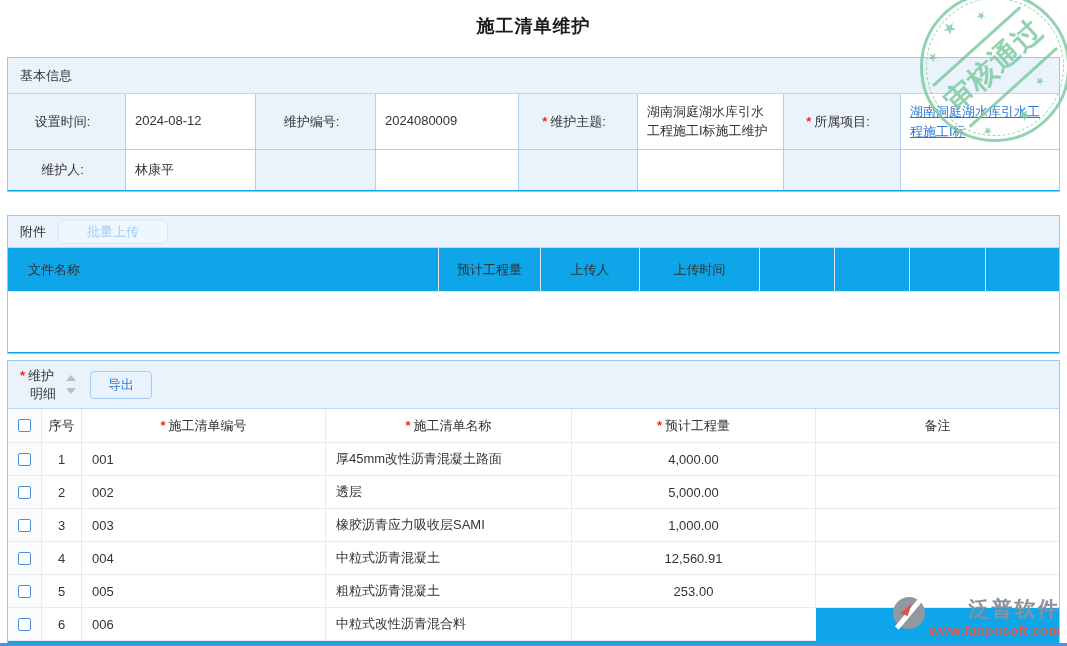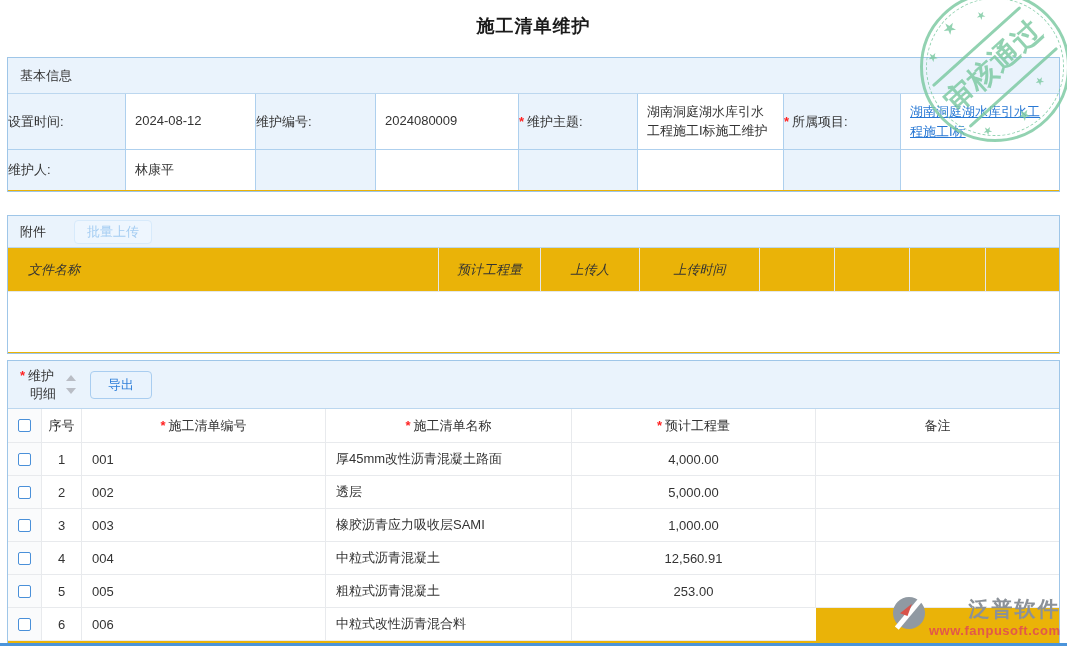--- a/index.html
+++ b/index.html
@@ -13,7 +13,7 @@
     font-size:18px; font-weight:bold; color:#1b1b1b; letter-spacing:1px; }
 
   
-  .panel { position:absolute; left:7px; width:1053px; border:1px solid #9fc6e8; background:#eab308; }
+  .panel { position:absolute; left:7px; width:1053px; border:1px solid #9fc6e8; background:#0ea5e9; }
   .sec-head { background:#eaf3fc; display:flex; align-items:center; padding-left:12px;
     border-bottom:1px solid #bcd7ef; color:#333; }
 

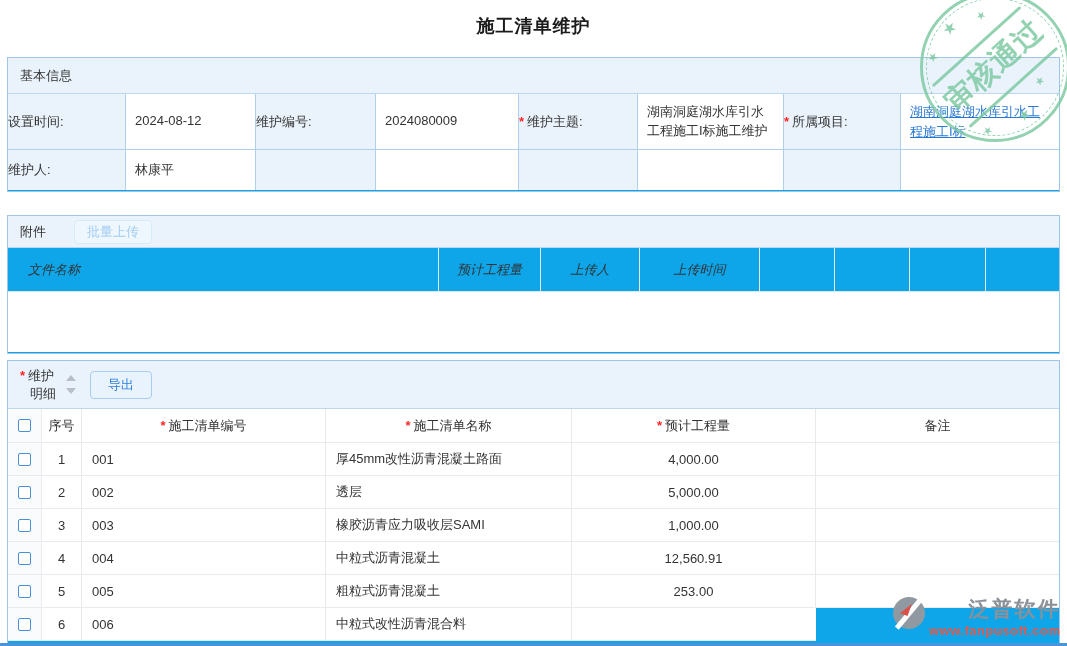--- a/index.html
+++ b/index.html
@@ -26,7 +26,7 @@
   .bcell.lastcol { border-right:none; }
   .bcell.r1 { height:56px; }
   .bcell.r2 { height:40px; border-bottom:none; }
-  .bcell.lbl { background:#eaf3fc; justify-content:flex-start; padding-right:8px; text-align:right; }
+  .bcell.lbl { background:#eaf3fc; justify-content:center; padding-right:8px; text-align:right; }
   .bcell.val { background:#fff; padding:4px 9px; line-height:1.45; }
   .req { color:#ff2222; margin-right:3px; font-weight:bold; }
   a.plink { color:#2878d4; text-decoration:underline; line-height:1.5; }

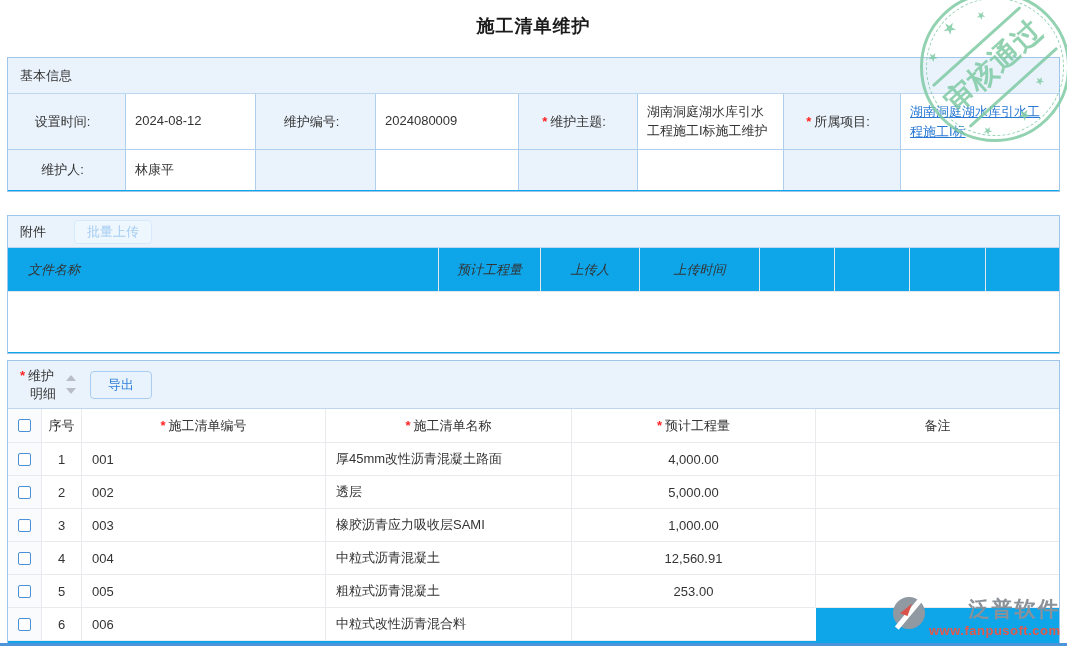--- a/index.html
+++ b/index.html
@@ -36,7 +36,7 @@
   .attach-head { height:32px; }
   .btn { display:inline-flex; align-items:center; justify-content:center; border-radius:4px;
     font-size:13px; cursor:pointer; }
-  .btn-upload { margin-left:28px; height:24px; padding:0 12px; background:#eef6fe;
+  .btn-upload { margin-left:12px; height:24px; padding:0 28px; background:#eef6fe;
     border:1px solid #d7eafb; color:#a5cdf2; }
   .attach-grid { display:grid; grid-template-columns:431px 102px 99px 120px 75px 75px 76px 1fr;font-style:italic; }
   .acell { height:44px; display:flex; align-items:center; justify-content:center;

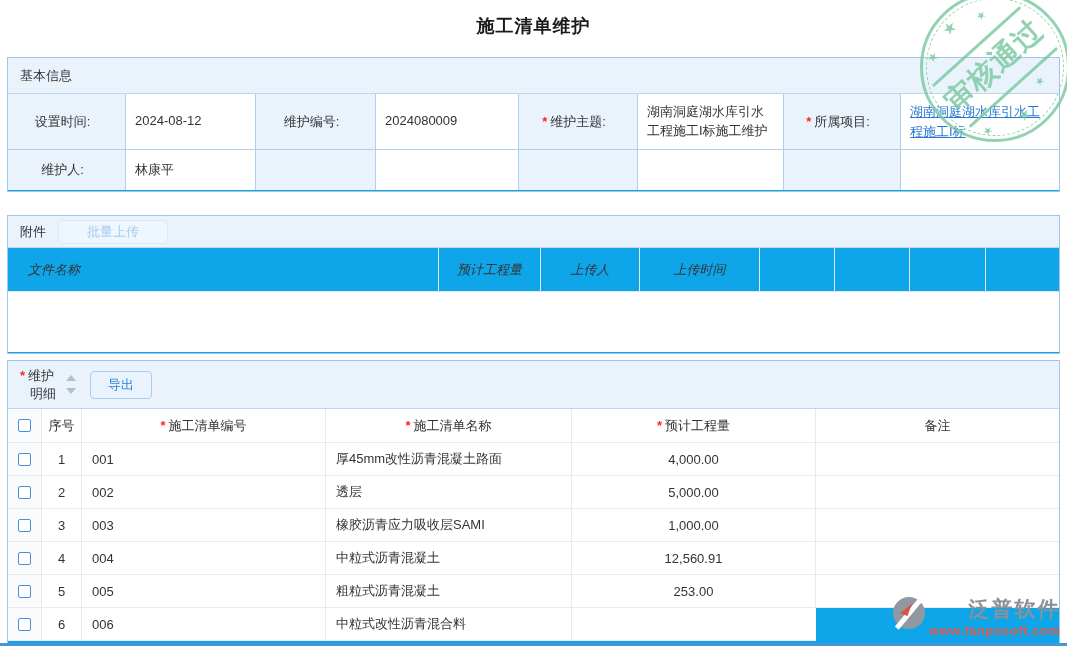--- a/index.html
+++ b/index.html
@@ -38,7 +38,7 @@
     font-size:13px; cursor:pointer; }
   .btn-upload { margin-left:12px; height:24px; padding:0 28px; background:#eef6fe;
     border:1px solid #d7eafb; color:#a5cdf2; }
-  .attach-grid { display:grid; grid-template-columns:431px 102px 99px 120px 75px 75px 76px 1fr;font-style:italic; }
+  .attach-grid { display:grid; grid-template-columns:431px 102px 99px 120px 75px 75px 76px 1fr; }
   .acell { height:44px; display:flex; align-items:center; justify-content:center;
     border-right:1px solid #e4e7ea; border-bottom:1px solid #e4e7ea; color:#333; }
   .acell.first { justify-content:flex-start; padding-left:20px; }

